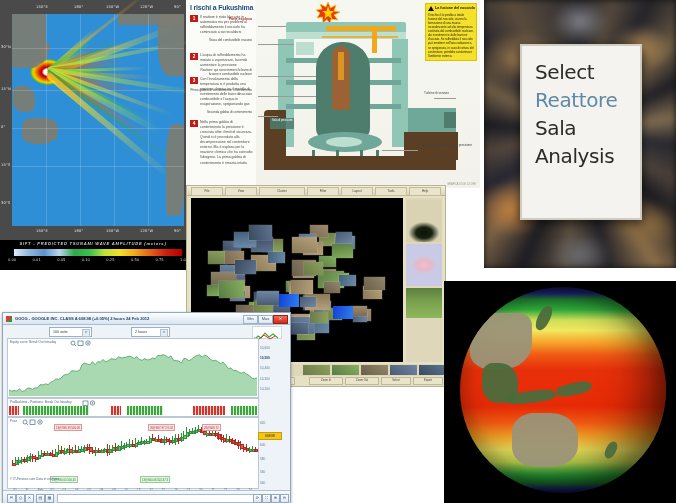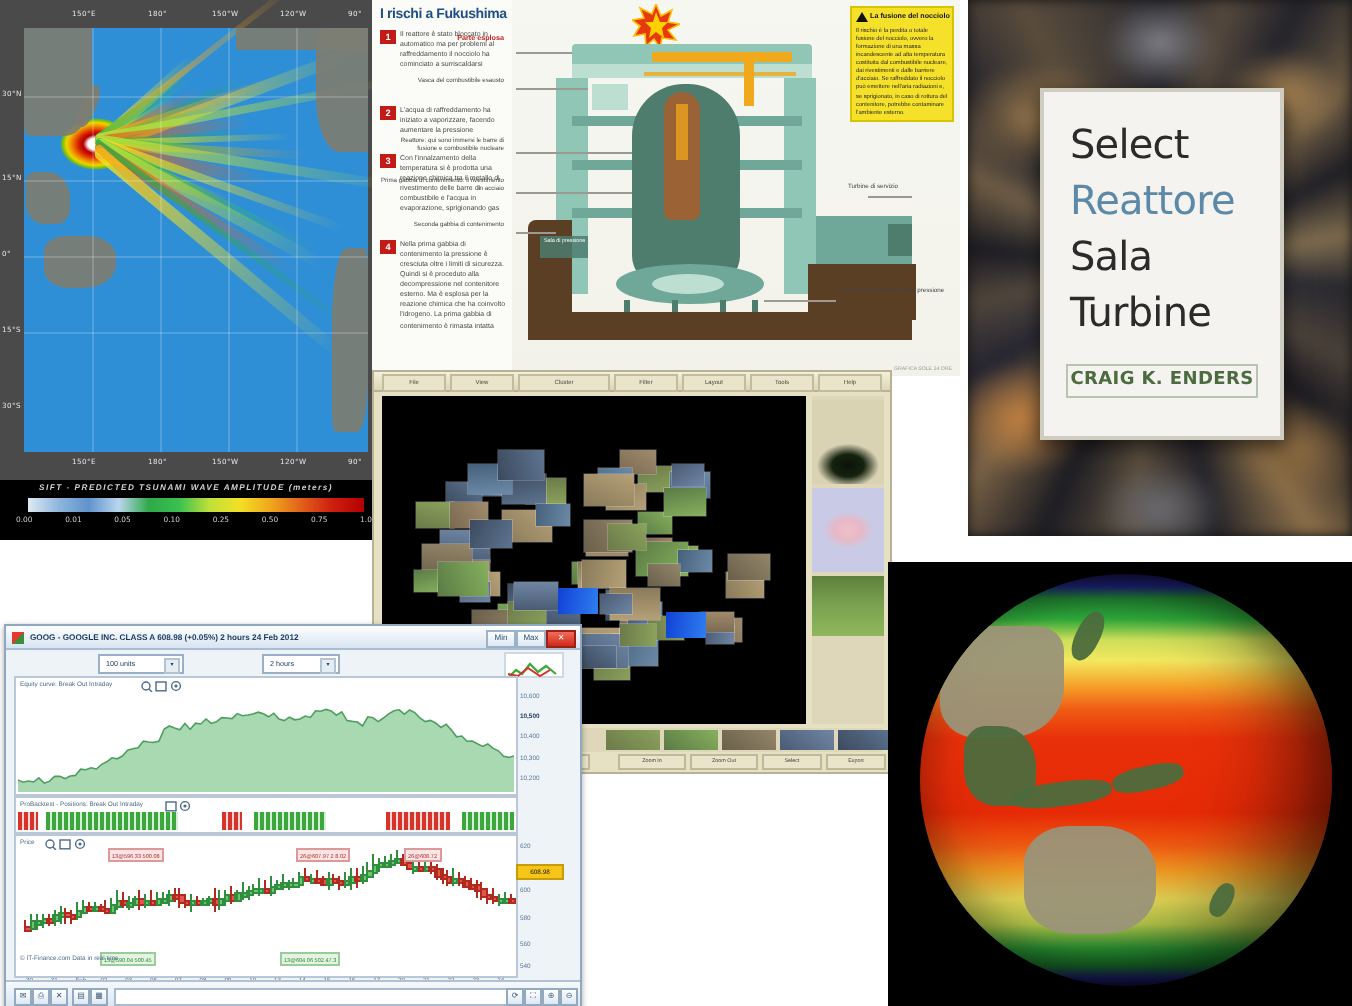--- a/index.html
+++ b/index.html
@@ -348,7 +348,7 @@
     <div class="ttl" style="top:14px;">Select</div>
     <div class="ttl blue" style="top:42px;">Reattore</div>
     <div class="ttl" style="top:70px;">Sala</div>
-    <div class="ttl" style="top:98px;">Turbine</div>
+    <div class="ttl" style="top:98px;">Analysis</div>
     <div class="author">CRAIG K. ENDERS</div>
   </div>
 </div>

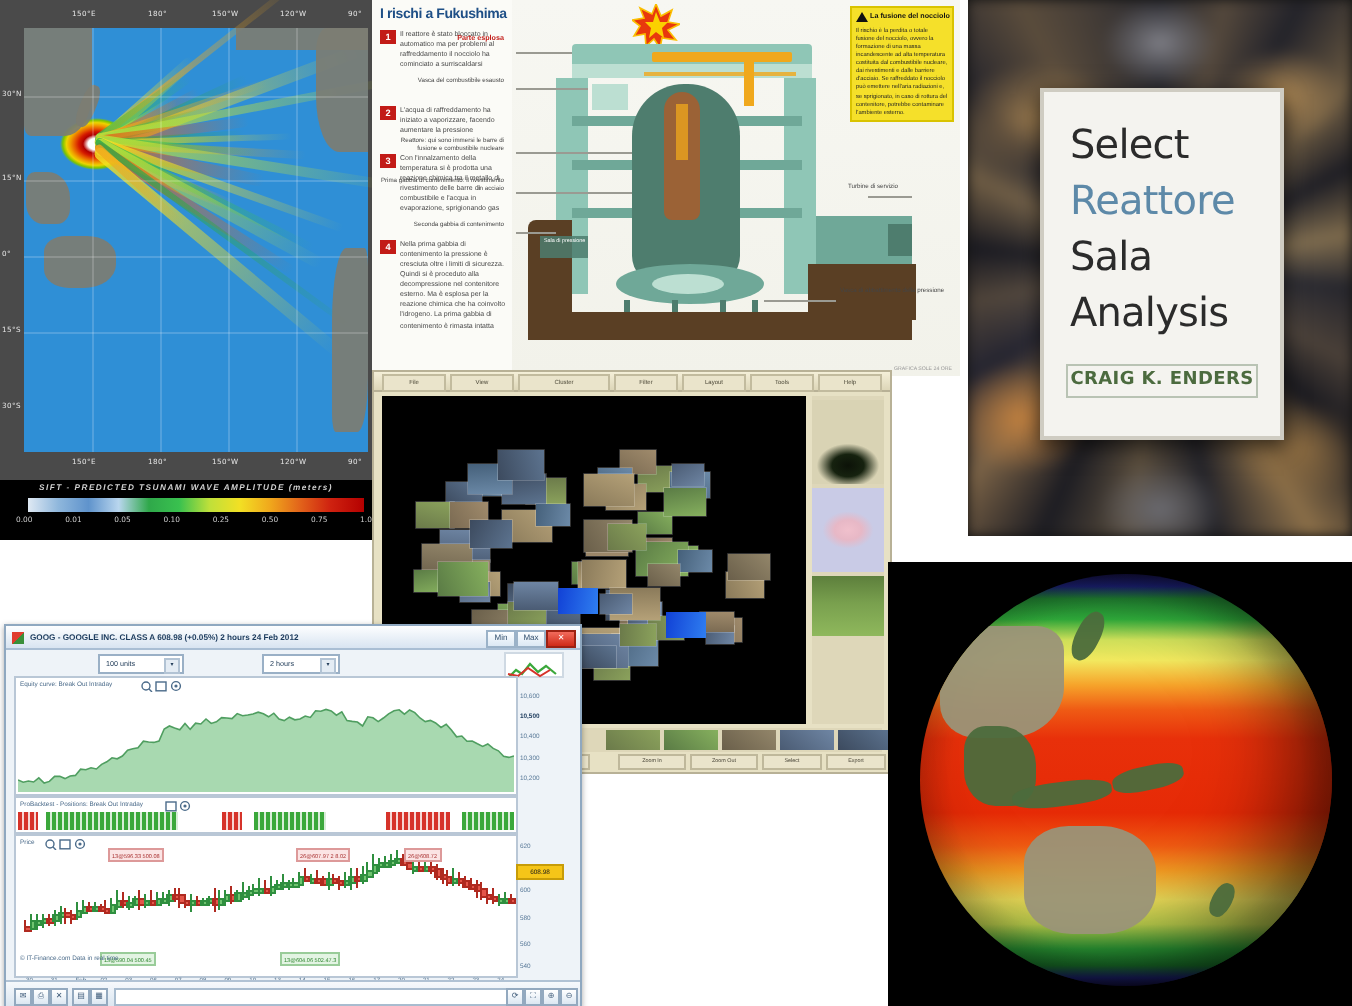--- a/index.html
+++ b/index.html
@@ -349,7 +349,6 @@
     <div class="ttl blue" style="top:42px;">Reattore</div>
     <div class="ttl" style="top:70px;">Sala</div>
     <div class="ttl" style="top:98px;">Analysis</div>
-    <div class="author">CRAIG K. ENDERS</div>
   </div>
 </div>
 

